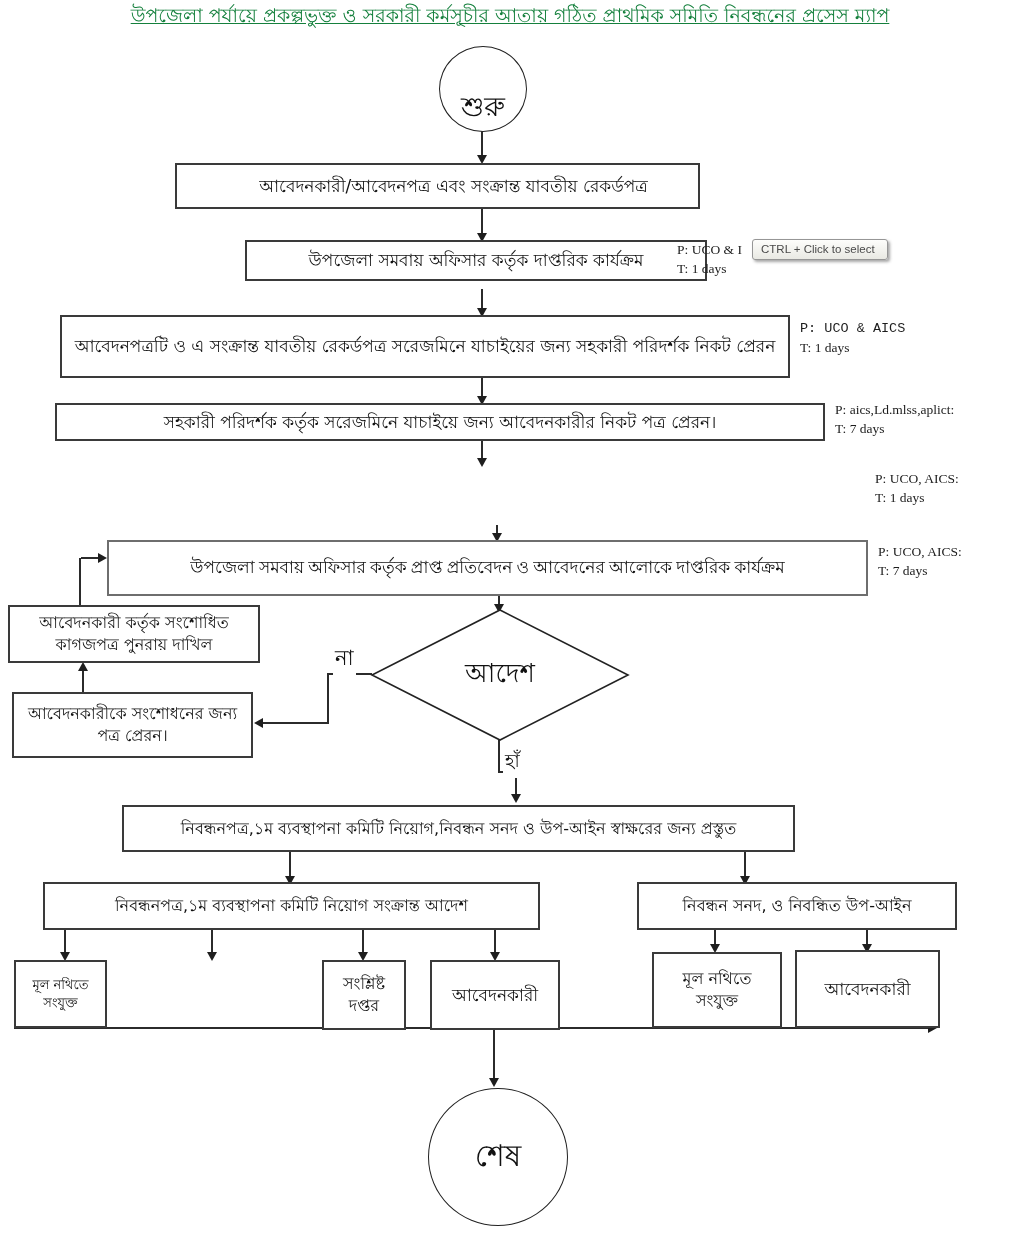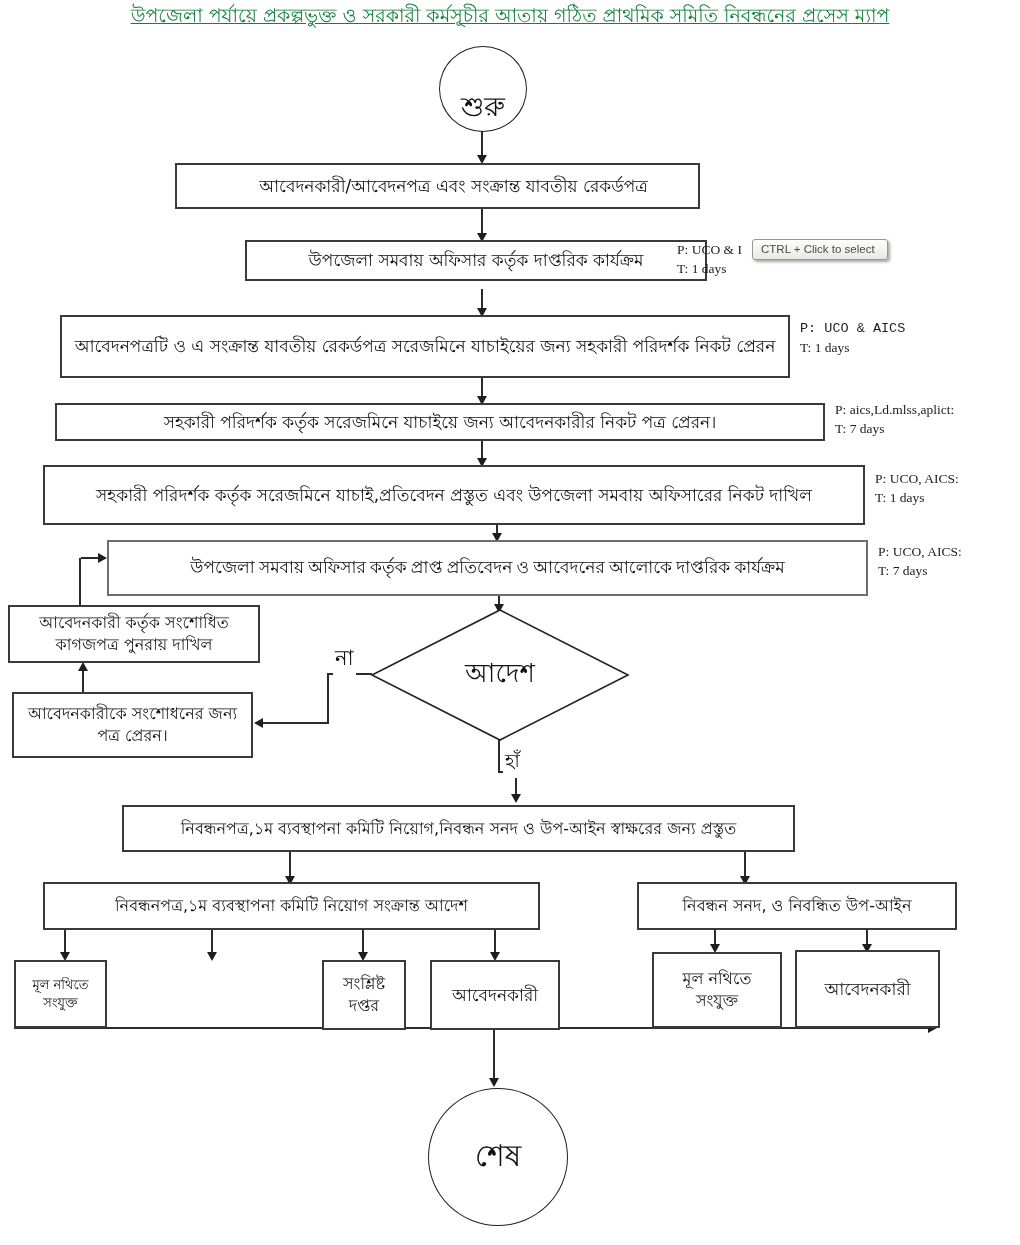--- a/index.html
+++ b/index.html
@@ -95,9 +95,6 @@
   <div class="line vl" style="left:481px;top:441px;height:18px;"></div>
   <div class="ah ah-d" style="left:477px;top:458px;"></div>
 
-  <div class="pbox" style="left:43px;top:465px;width:822px;height:60px;">
-    <span>সহকারী পরিদর্শক কর্তৃক সরেজমিনে যাচাই,প্রতিবেদন প্রস্তুত এবং উপজেলা সমবায় অফিসারের নিকট দাখিল</span>
-  </div>
   <div class="ann" style="left:875px;top:469px;">P: UCO, AICS:</div>
   <div class="ann" style="left:875px;top:488px;">T: 1 days</div>
   <div class="line vl" style="left:496px;top:525px;height:9px;"></div>

